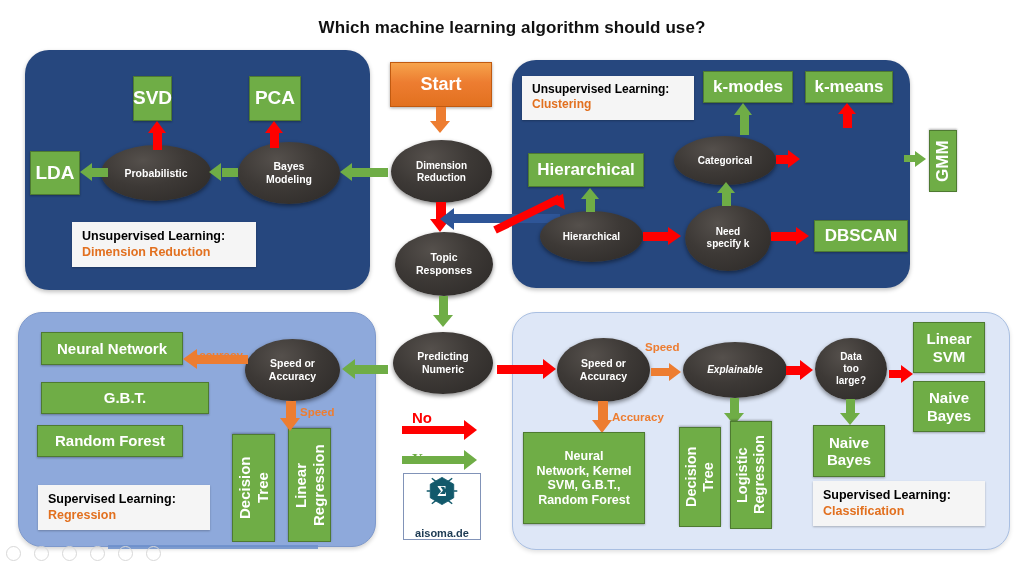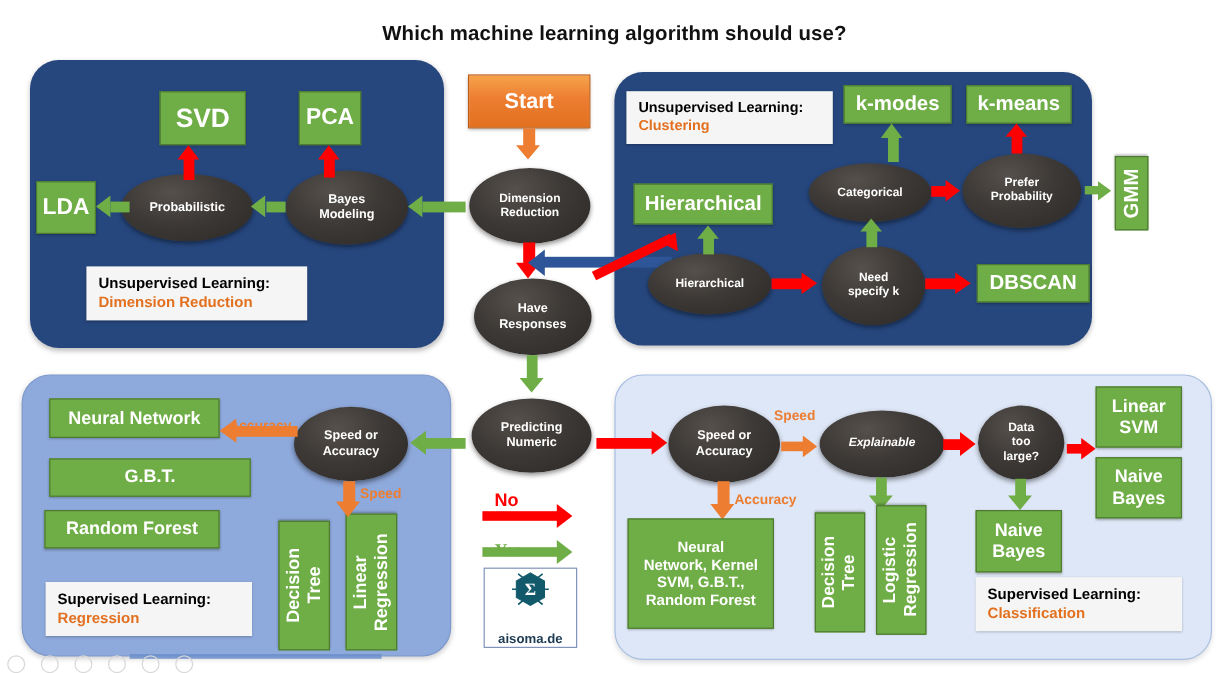--- a/index.html
+++ b/index.html
@@ -186,7 +186,7 @@
 
   <div class="panel panel-paleblue" style="left:512px;top:312px;width:498px;height:238px;"></div>
 
-  <div class="gbox" style="left:133px;top:76px;width:72px;height:45px;font-size:22px;">SVD</div>
+  <div class="gbox" style="left:133px;top:76px;width:39px;height:45px;font-size:19px;">SVD</div>
 
   <div class="gbox" style="left:249px;top:76px;width:52px;height:45px;font-size:19px;">PCA</div>
 

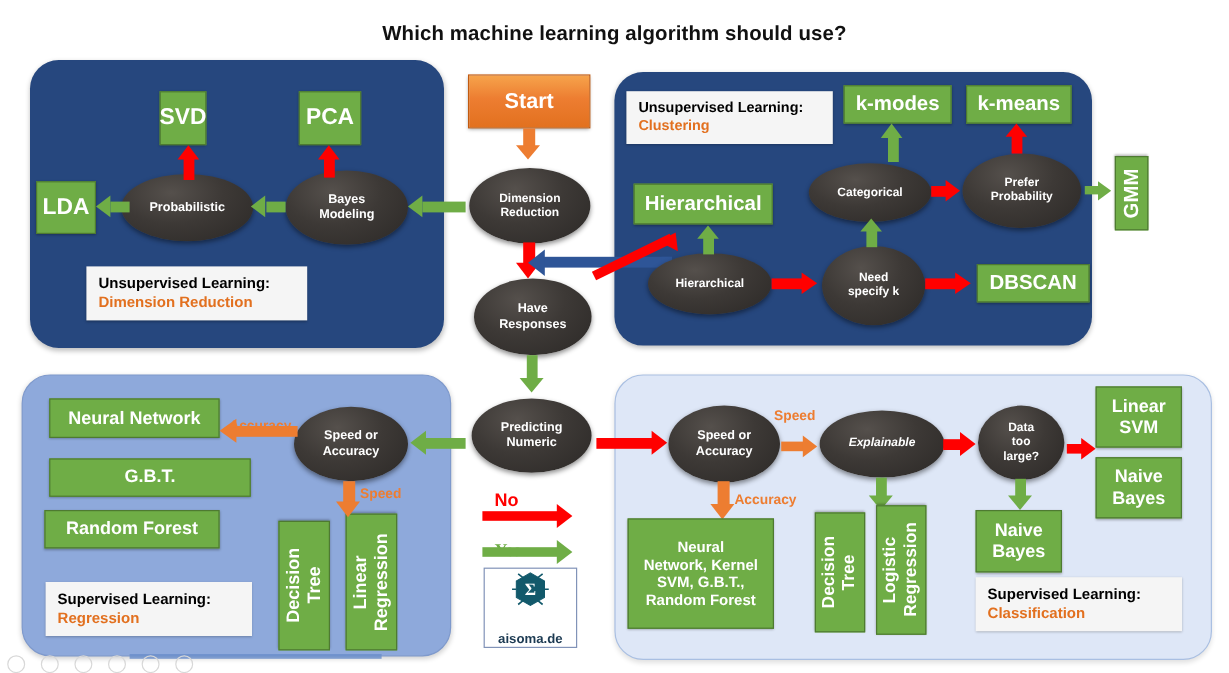--- a/index.html
+++ b/index.html
@@ -281,8 +281,6 @@
 
   <div class="ell" style="left:674px;top:136px;width:102px;height:49px;font-size:10px;">Categorical</div>
 
-  <div class="ell" style="left:802px;top:128px;width:99px;height:62px;font-size:10px;white-space:pre-line;">Prefer
-Probability</div>
 
   <div class="ell" style="left:540px;top:211px;width:103px;height:51px;font-size:10px;">Hierarchical</div>
 

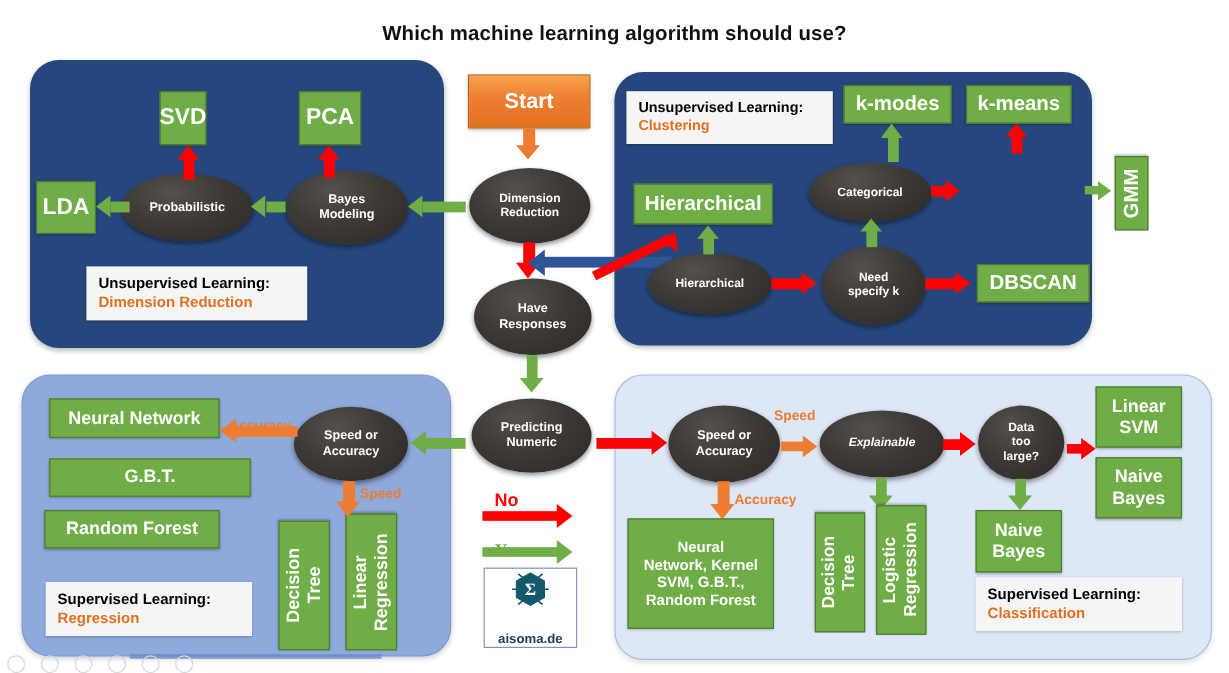--- a/index.html
+++ b/index.html
@@ -242,7 +242,7 @@
     <div class="head" style="left:430px;top:219px;border-left:10.5px solid transparent;border-right:10.5px solid transparent;border-top:13px solid #FF0000;"></div>
   </div>
 
-  <div class="ell" style="left:395px;top:232px;width:98px;height:64px;font-size:10.5px;white-space:pre-line;">Have
+  <div class="ell" style="left:395px;top:232px;width:98px;height:64px;font-size:10.5px;white-space:pre-line;">Topic
 Responses</div>
 
   <div class="arrow">

